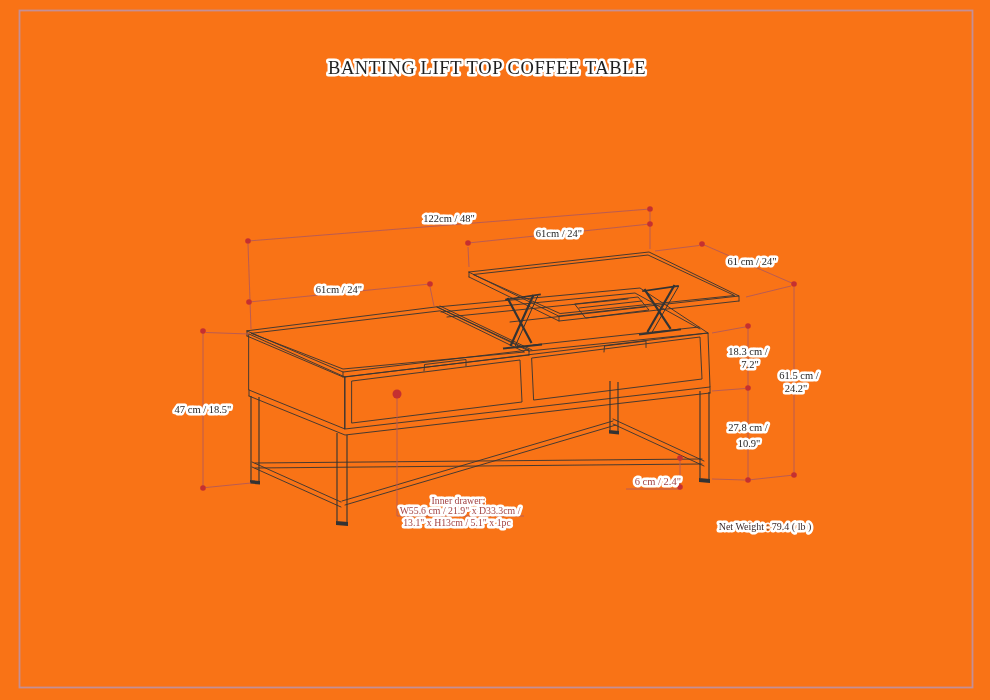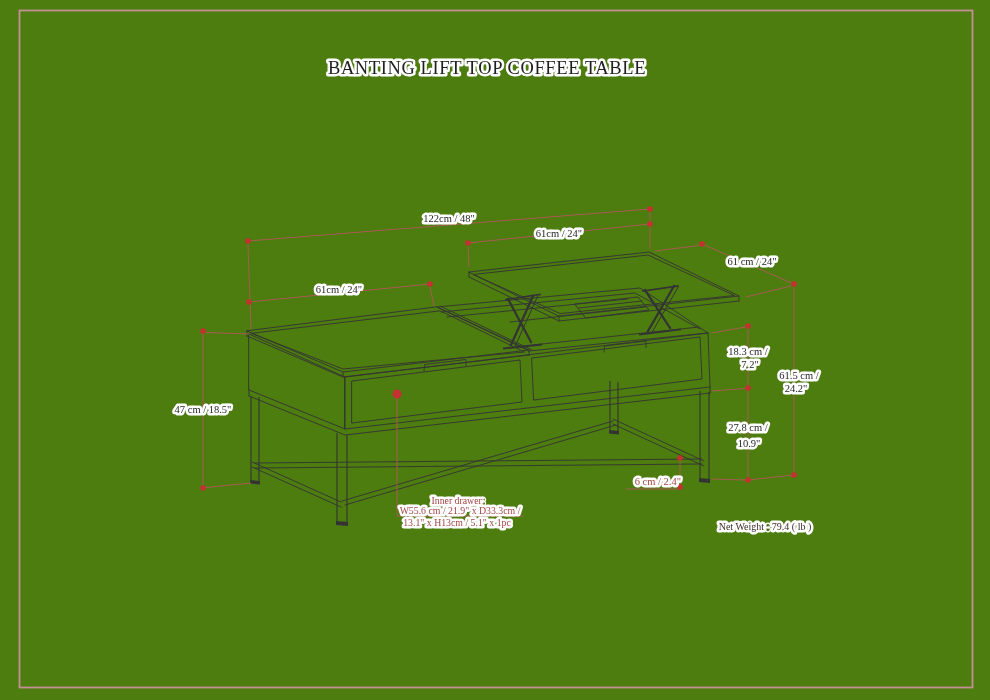--- a/index.html
+++ b/index.html
@@ -3,7 +3,7 @@
 <meta charset="utf-8">
 <style>
   html,body{margin:0;padding:0;background:#ffffff;}
-  #stage{position:relative;width:990px;height:700px;background:#4d7c0f;overflow:hidden;
+  #stage{position:relative;width:990px;height:700px;background:#f97316;overflow:hidden;
          font-family:"Liberation Serif","DejaVu Serif",serif;}
   svg{position:absolute;left:0;top:0;}
   .blk{stroke:var(--c-line,#333);stroke-width:0.9;fill:none;stroke-linecap:round;stroke-linejoin:round;}

